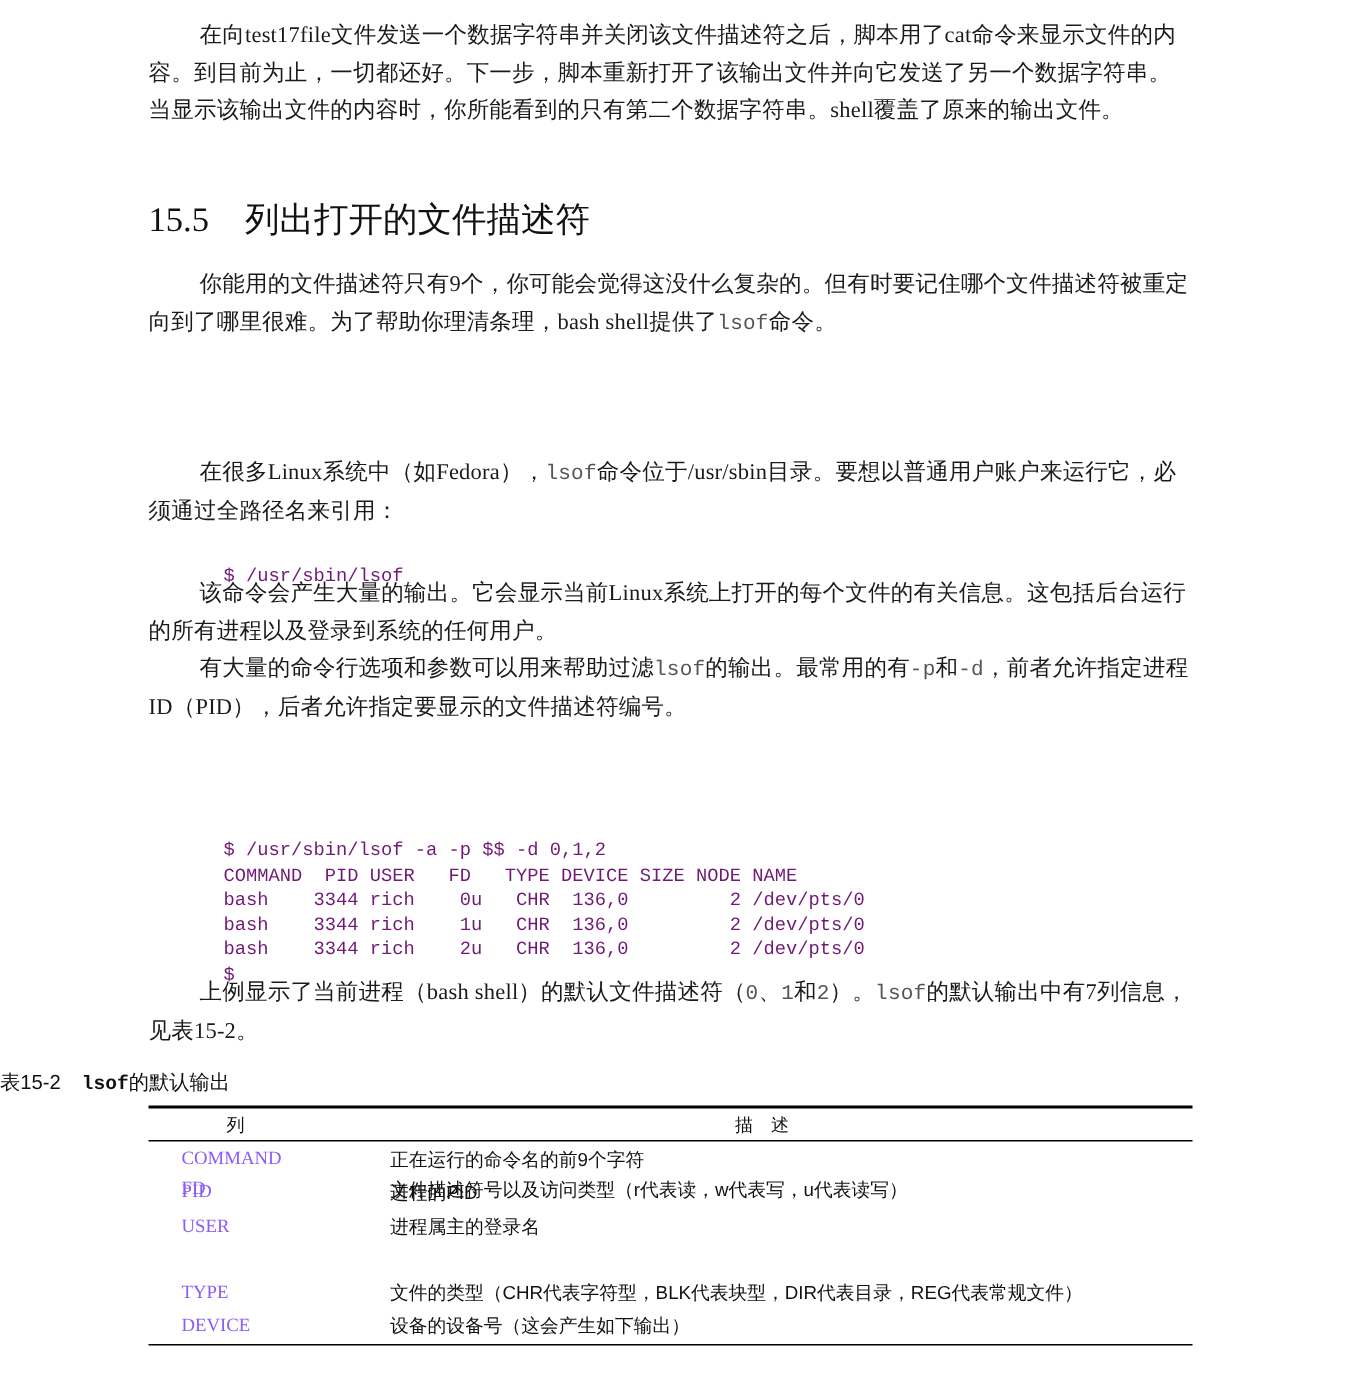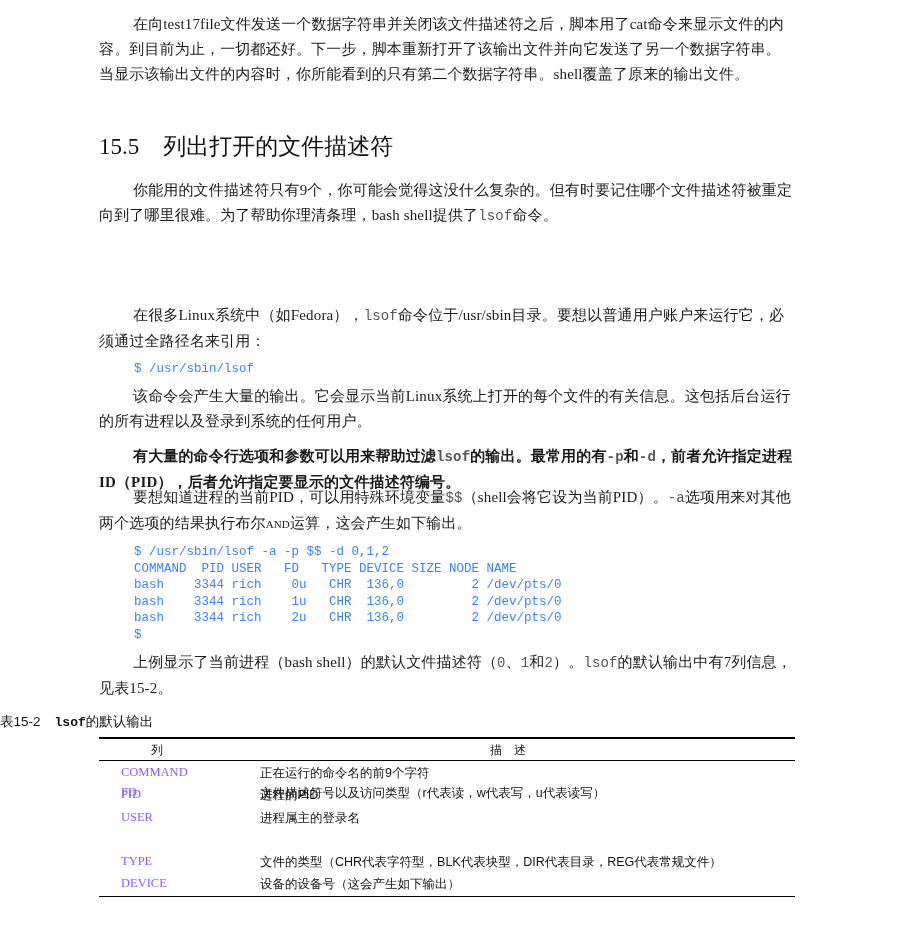--- a/index.html
+++ b/index.html
@@ -24,9 +24,9 @@
     }
     h2.section .num { margin-right: 24px; font-family: Liberation Serif, serif; }
     .code-block {
-      position: absolute; left: 134px; margin: 0;
+      position: absolute; left: 134px; margin: 15px;
       font-family: "Liberation Mono", "DejaVu Sans Mono", monospace;
-      font-size: 12.5px; line-height: 16.6px; color: #3b82f6; white-space: pre;
+      font-size: 12.5px; line-height: 16.6px; color: #701a75; white-space: pre;
     }
     .table-caption {
       position: absolute; left: 0; width: 913px; top: 713px; 

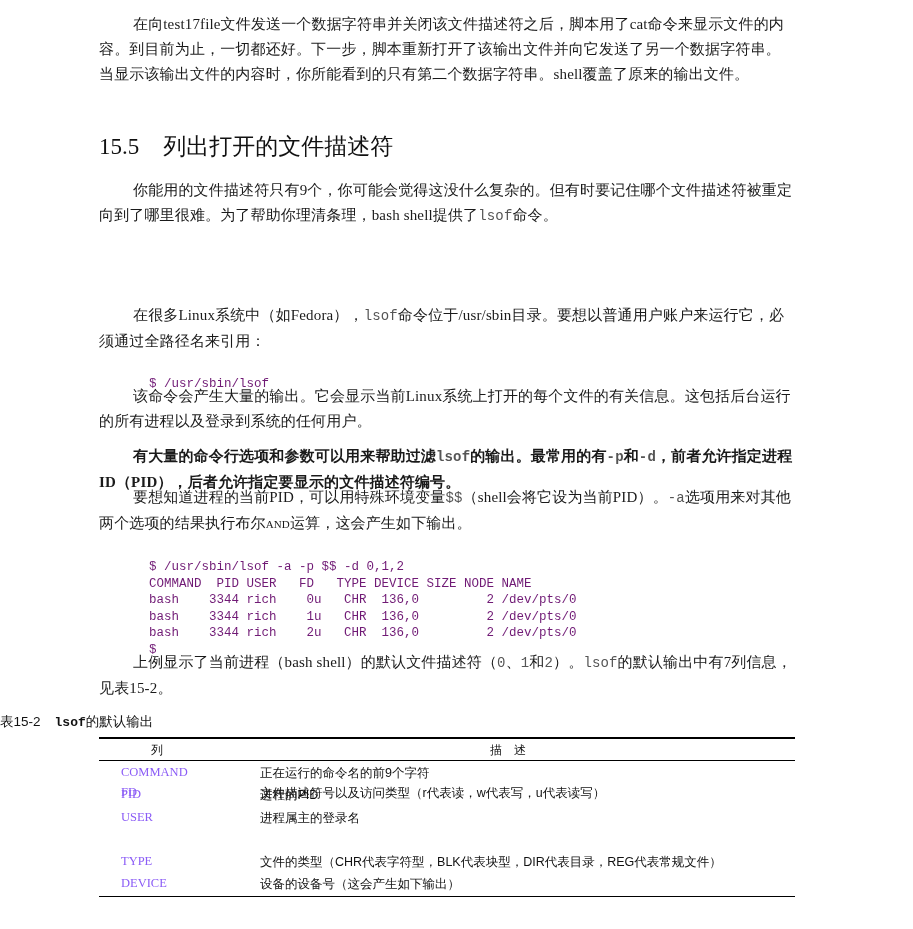--- a/index.html
+++ b/index.html
@@ -63,7 +63,7 @@
 
   <p class="para" style="top:384px;">该命令会产生大量的输出。它会显示当前Linux系统上打开的每个文件的有关信息。这包括后台运行的所有进程以及登录到系统的任何用户。</p>
 
-  <p class="para" style="top:444px;font-weight:bold;"><span>有大量的命令行选项和参数可以用来帮助过滤</span><span class="code-inline">lsof</span><span>的输出。最常用的有</span><span class="code-inline">-p</span><span>和</span><span class="code-inline">-d</span><span>，前者允许指定进程ID（PID），后者允许指定要显示的文件描述符编号。</span></p>
+  <p class="para" style="top:434px;"><span>有大量的命令行选项和参数可以用来帮助过滤</span><span class="code-inline">lsof</span><span>的输出。最常用的有</span><span class="code-inline">-p</span><span>和</span><span class="code-inline">-d</span><span>，前者允许指定进程ID（PID），后者允许指定要显示的文件描述符编号。</span></p>
 
   <p class="para" style="top:485px;"><span>要想知道进程的当前PID，可以用特殊环境变量</span><span class="code-inline">$$</span><span>（shell会将它设为当前PID）。</span><span class="code-inline">-a</span><span>选项用来对其他两个选项的结果执行布尔</span><span class="small-caps">AND</span><span>运算，这会产生如下输出。</span></p>
 

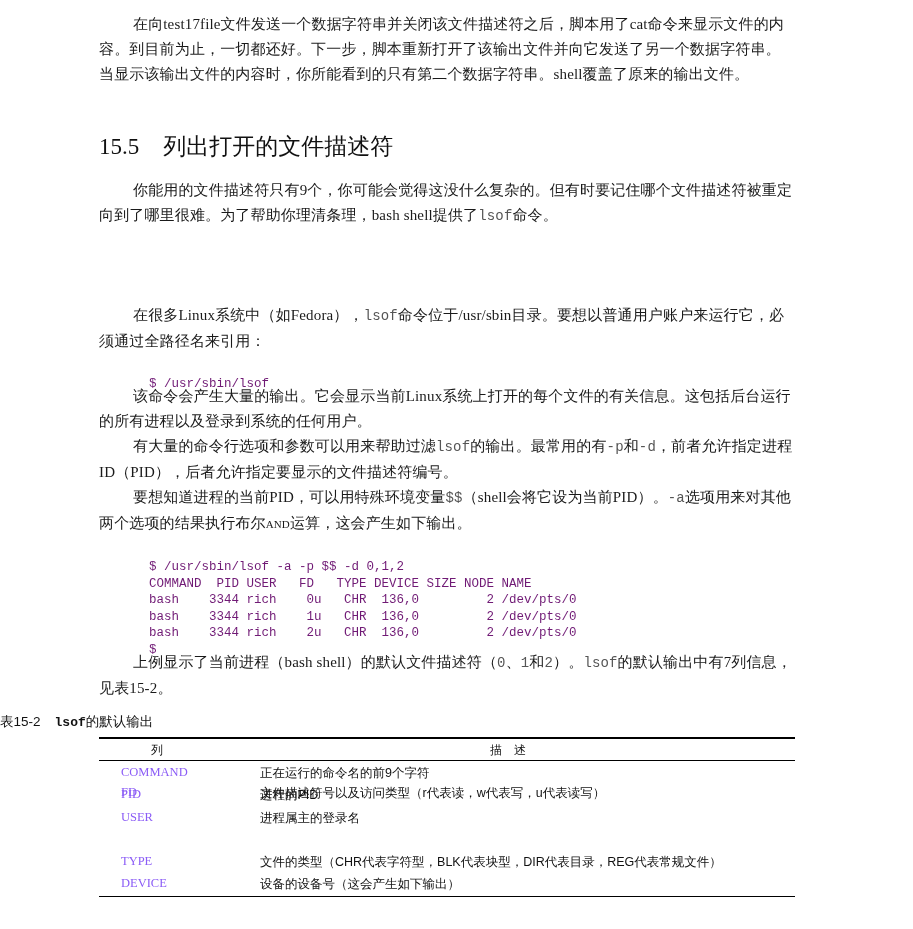--- a/index.html
+++ b/index.html
@@ -65,7 +65,6 @@
 
   <p class="para" style="top:434px;"><span>有大量的命令行选项和参数可以用来帮助过滤</span><span class="code-inline">lsof</span><span>的输出。最常用的有</span><span class="code-inline">-p</span><span>和</span><span class="code-inline">-d</span><span>，前者允许指定进程ID（PID），后者允许指定要显示的文件描述符编号。</span></p>
 
-  <p class="para" style="top:485px;"><span>要想知道进程的当前PID，可以用特殊环境变量</span><span class="code-inline">$$</span><span>（shell会将它设为当前PID）。</span><span class="code-inline">-a</span><span>选项用来对其他两个选项的结果执行布尔</span><span class="small-caps">AND</span><span>运算，这会产生如下输出。</span></p>
 
   <pre class="code-block" style="top:544px;">$ /usr/sbin/lsof -a -p $$ -d 0,1,2
 COMMAND  PID USER   FD   TYPE DEVICE SIZE NODE NAME

